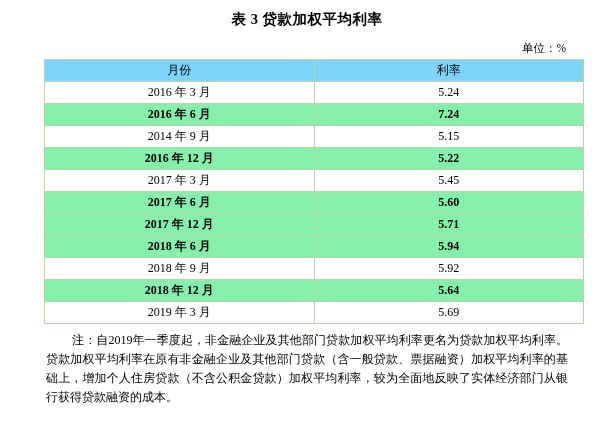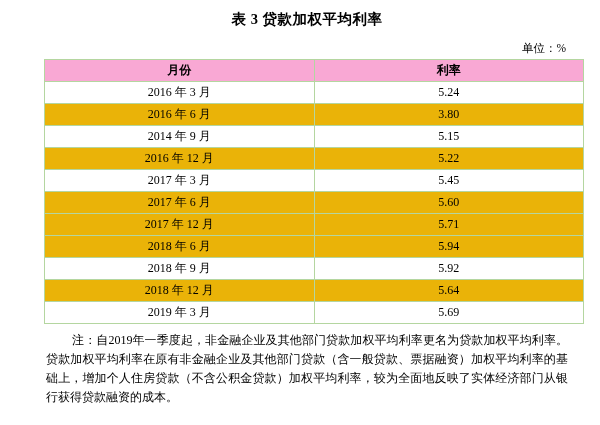--- a/index.html
+++ b/index.html
@@ -48,8 +48,8 @@
     padding: 0;
   }
   table.data th {
-    background: #f9a8d4;
-    font-weight: bold;
+    background: #7dd3fc;
+    font-weight: normal;
   }
   tr.alt td {
     background: #eab308;

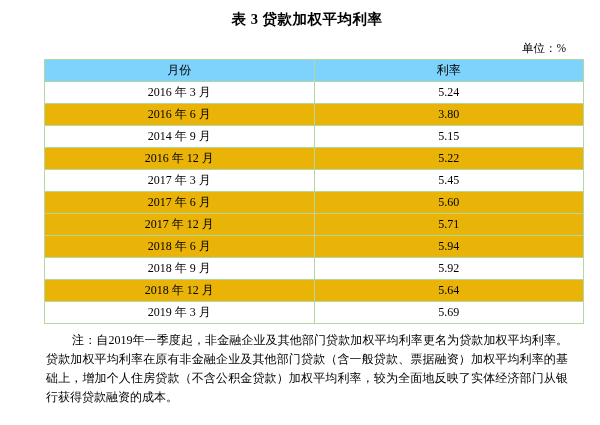--- a/index.html
+++ b/index.html
@@ -52,7 +52,8 @@
     font-weight: normal;
   }
   tr.alt td {
-    background: #eab308;
+    background: #86efac;
+    font-weight: bold;
   }
   tr.plain td {
     background: #ffffff;

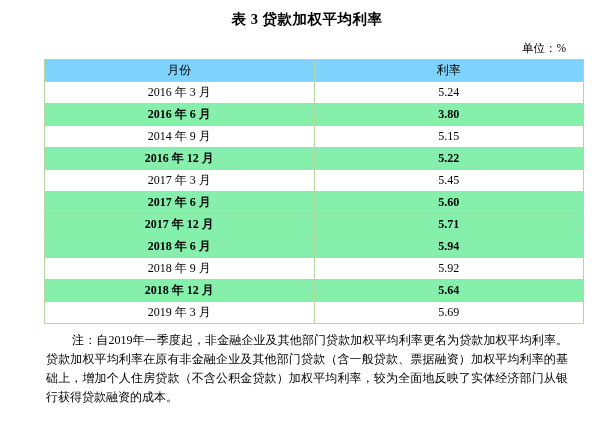--- a/index.html
+++ b/index.html
@@ -92,7 +92,7 @@
         </tr>
         <tr class="alt">
           <td>2016 年 6 月</td>
-          <td>3.80</td>
+          <td>7.24</td>
         </tr>
         <tr class="plain">
           <td>2014 年 9 月</td>

